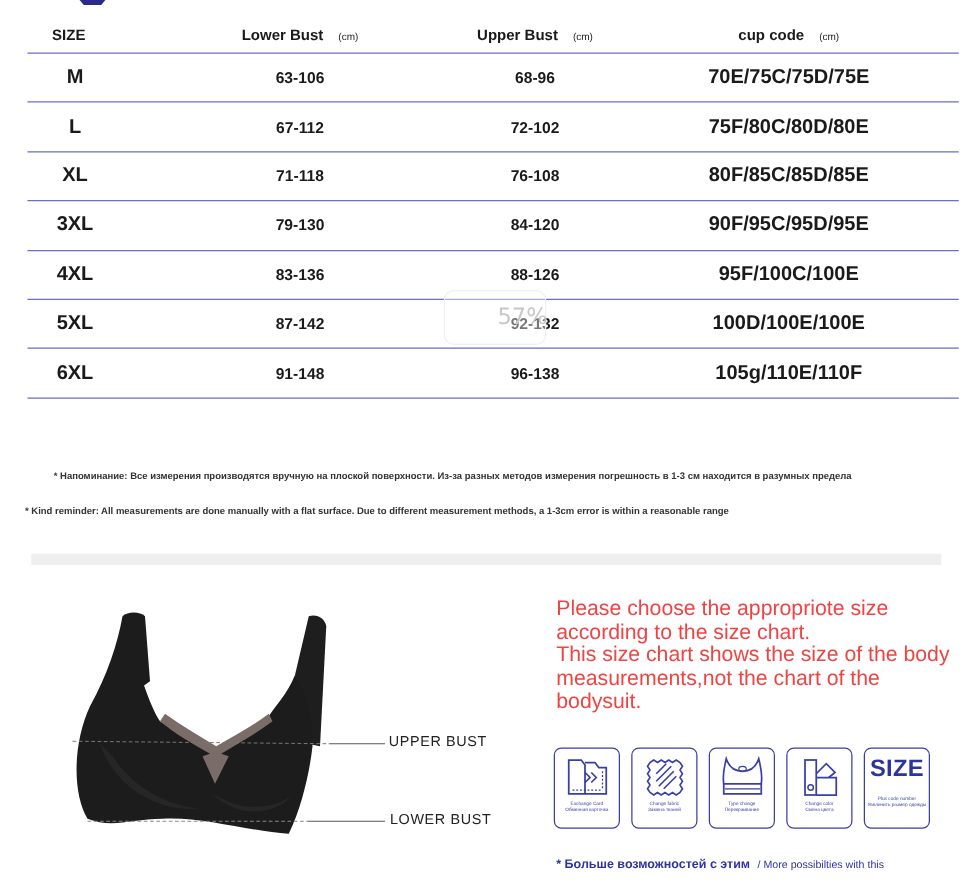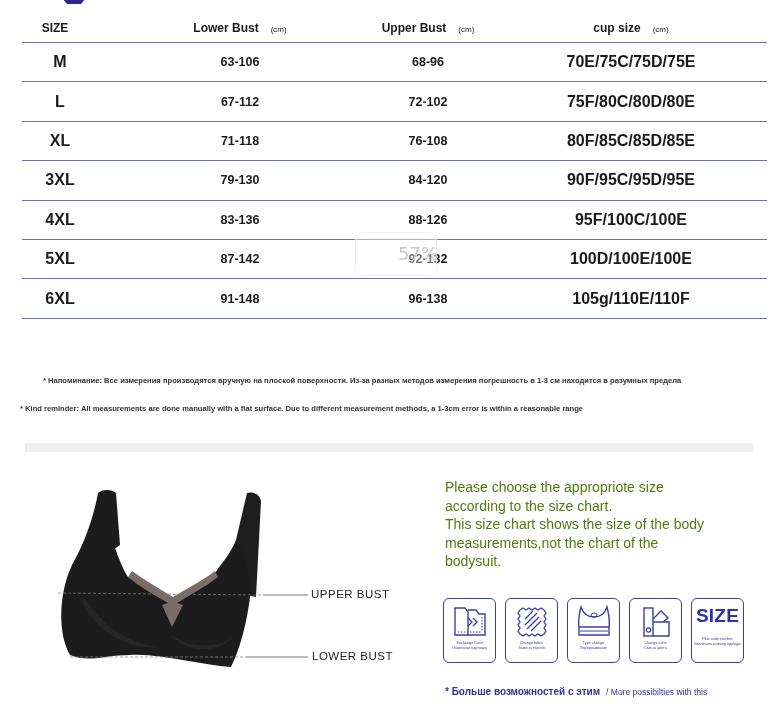--- a/index.html
+++ b/index.html
@@ -60,7 +60,7 @@
     <div class="cell c0"><span>SIZE</span></div>
     <div class="cell c1"><span>Lower Bust</span><span class="unit">(cm)</span></div>
     <div class="cell c2"><span>Upper Bust</span><span class="unit">(cm)</span></div>
-    <div class="cell c3"><span>cup size</span><span class="unit">(cm)</span></div>
+    <div class="cell c3"><span>cup code</span><span class="unit">(cm)</span></div>
   </div>
 
   <div class="row">

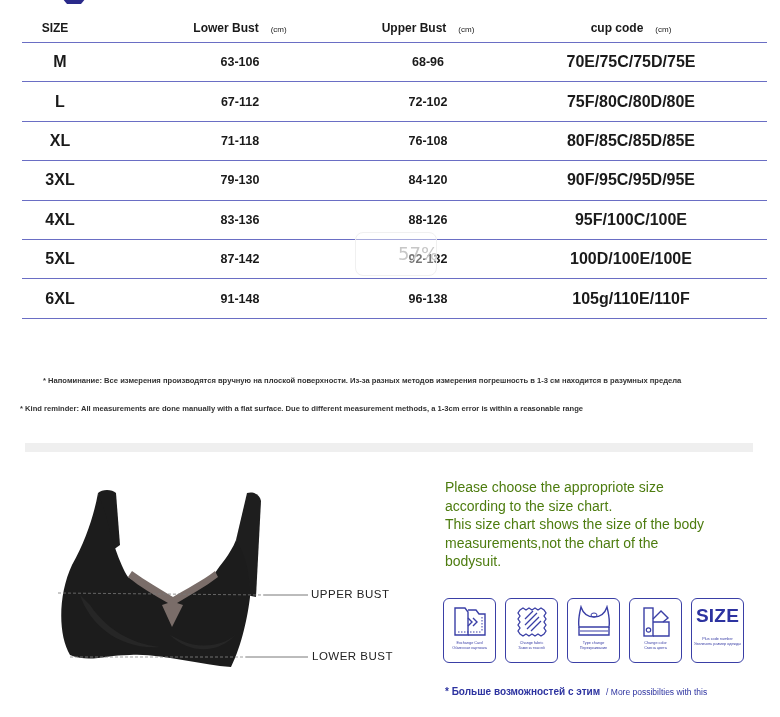--- a/index.html
+++ b/index.html
@@ -37,7 +37,7 @@
     .label-upper { left: 311px; top: 588px; }
     .label-lower { left: 312px; top: 650px; }
 
-    .desc { position: absolute; left: 445px; top: 478px; width: 320px; font-size: 14px; line-height: 18.6px; color: #4d7c0f; }
+    .desc { position: absolute; left: 445px; top: 478px; width: 320px; font-size: 17px; line-height: 18.6px; color: #ef4444; }
     .desc p { margin: 0; }
 
     .icons { position: absolute; left: 443px; top: 598px; display: flex; gap: 9px; }

